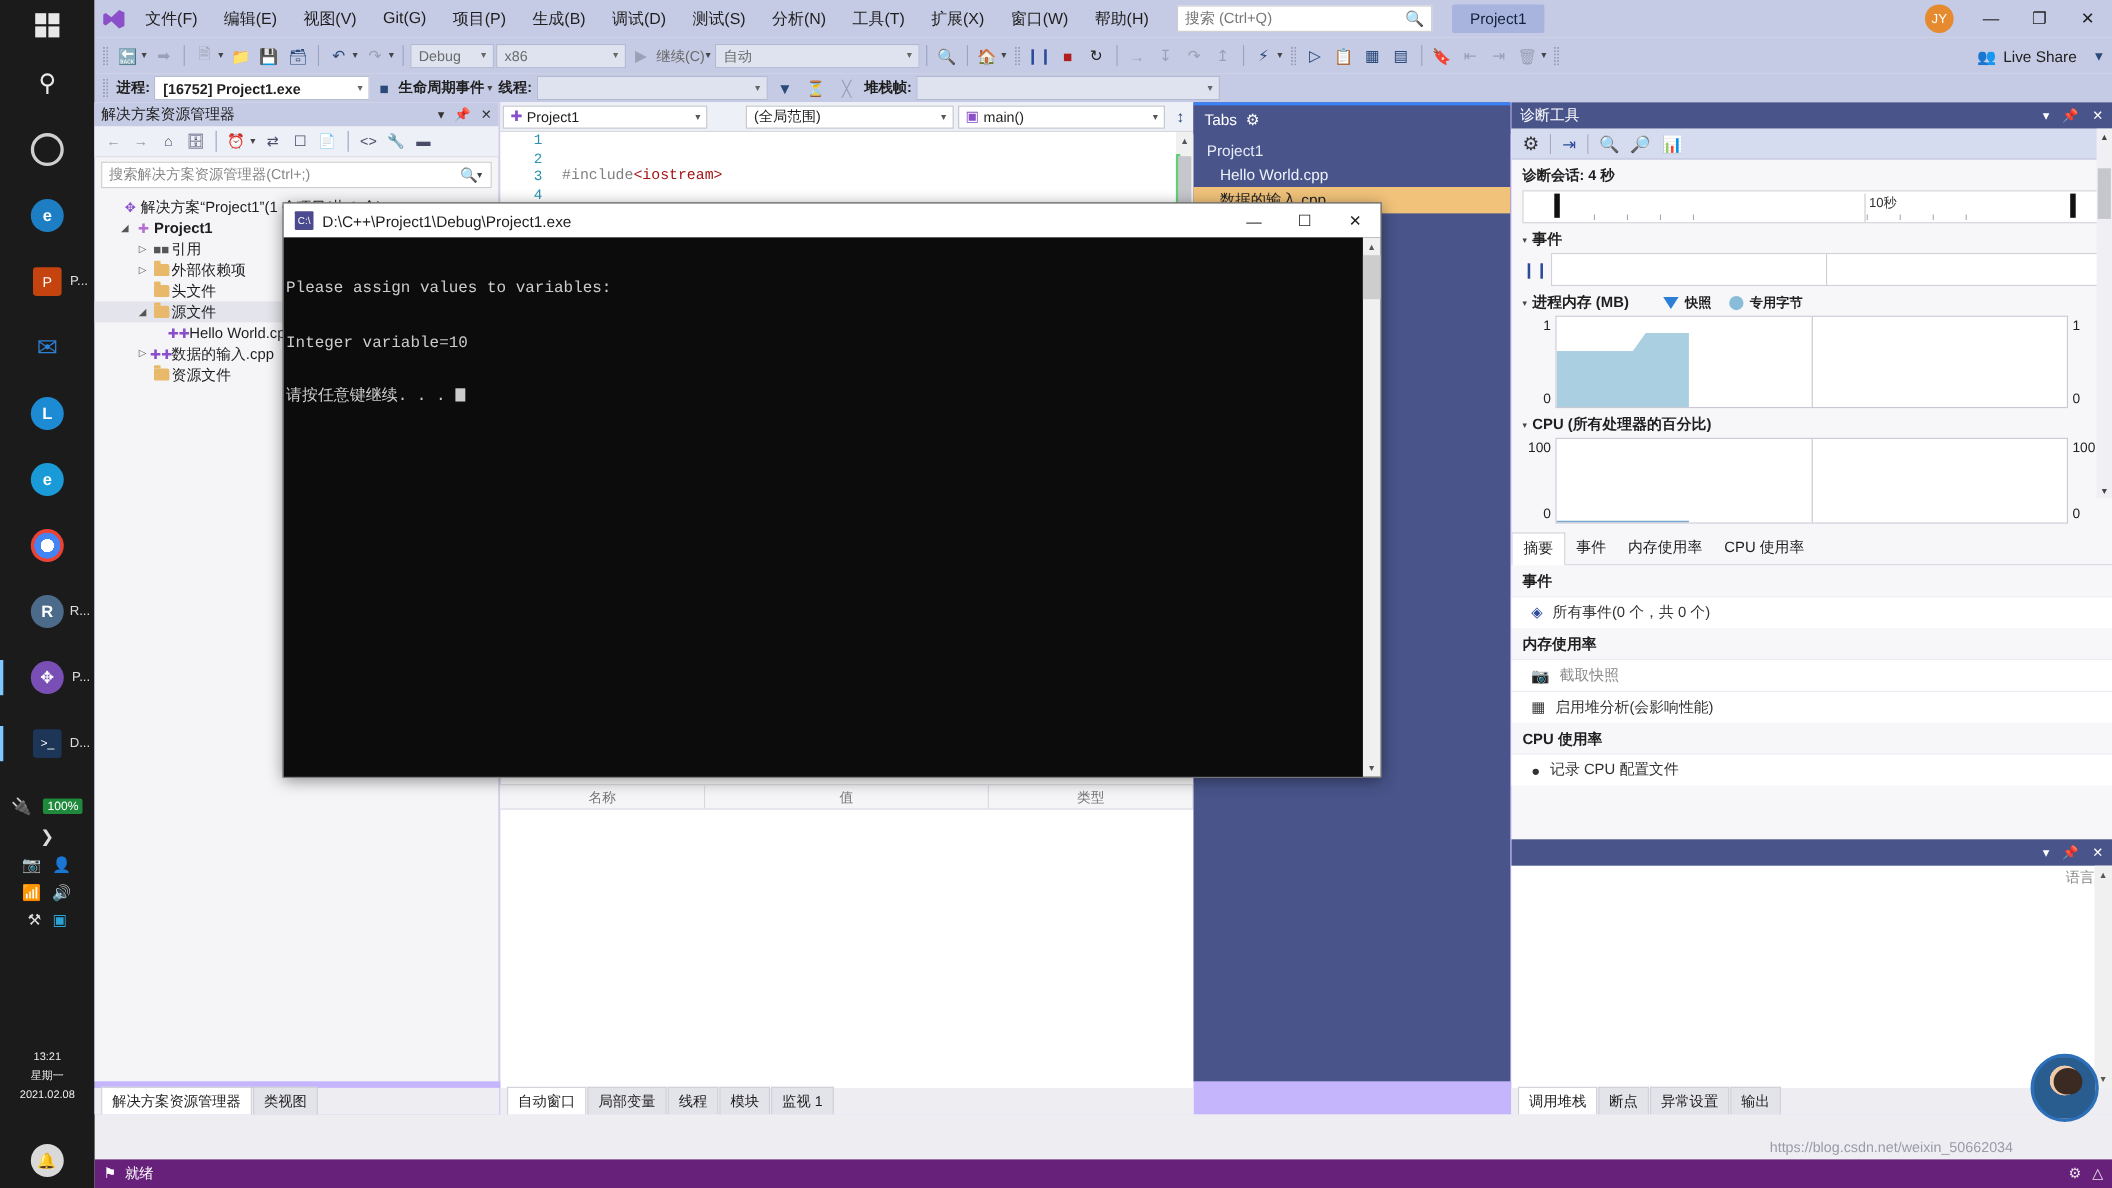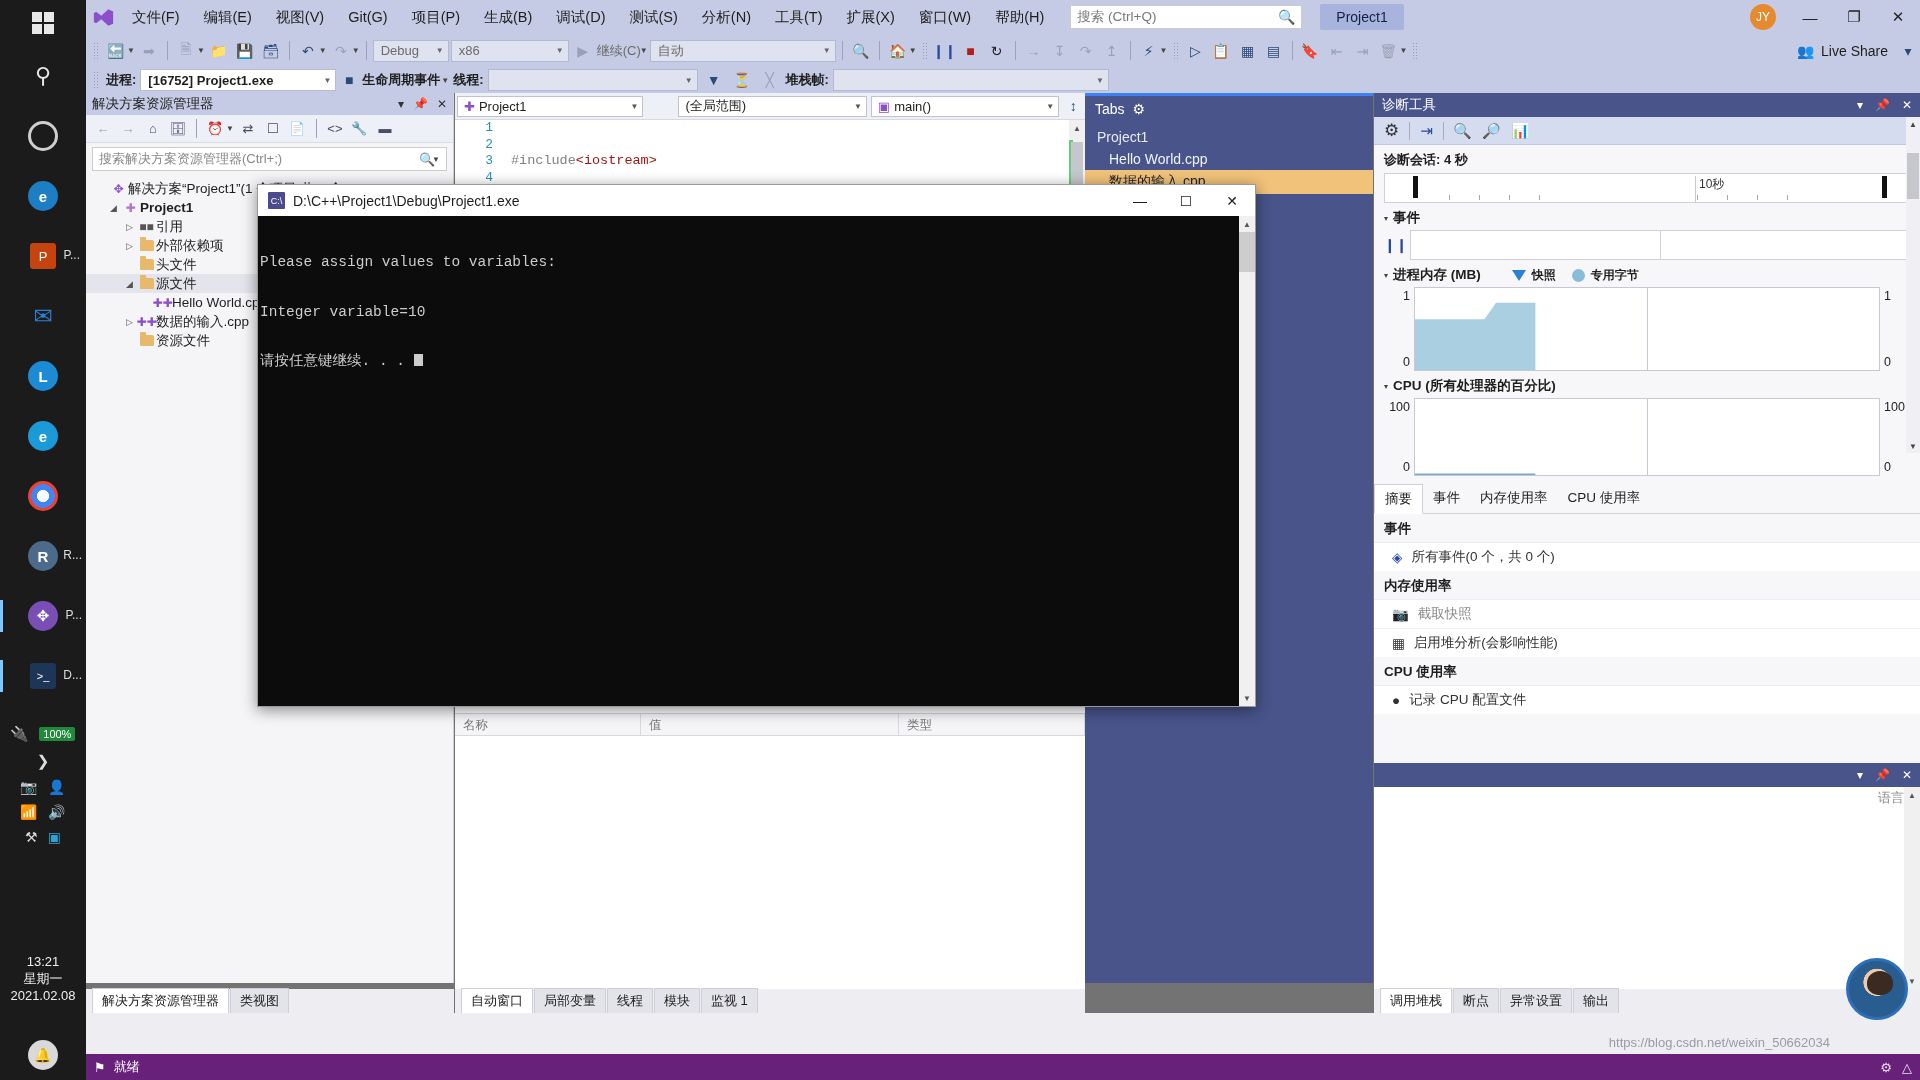--- a/index.html
+++ b/index.html
@@ -108,7 +108,7 @@
   .lbl { font-size: 13px; color:#1e1e1e; white-space:nowrap; }
 
   
-  .vs-body { position: absolute; left:0; top: 93px; width: 1834px; height: 920px; background: #737373; }
+  .vs-body { position: absolute; left:0; top: 93px; width: 1834px; height: 920px; background: #c4b5fd; }
 
   
   .panel-head {

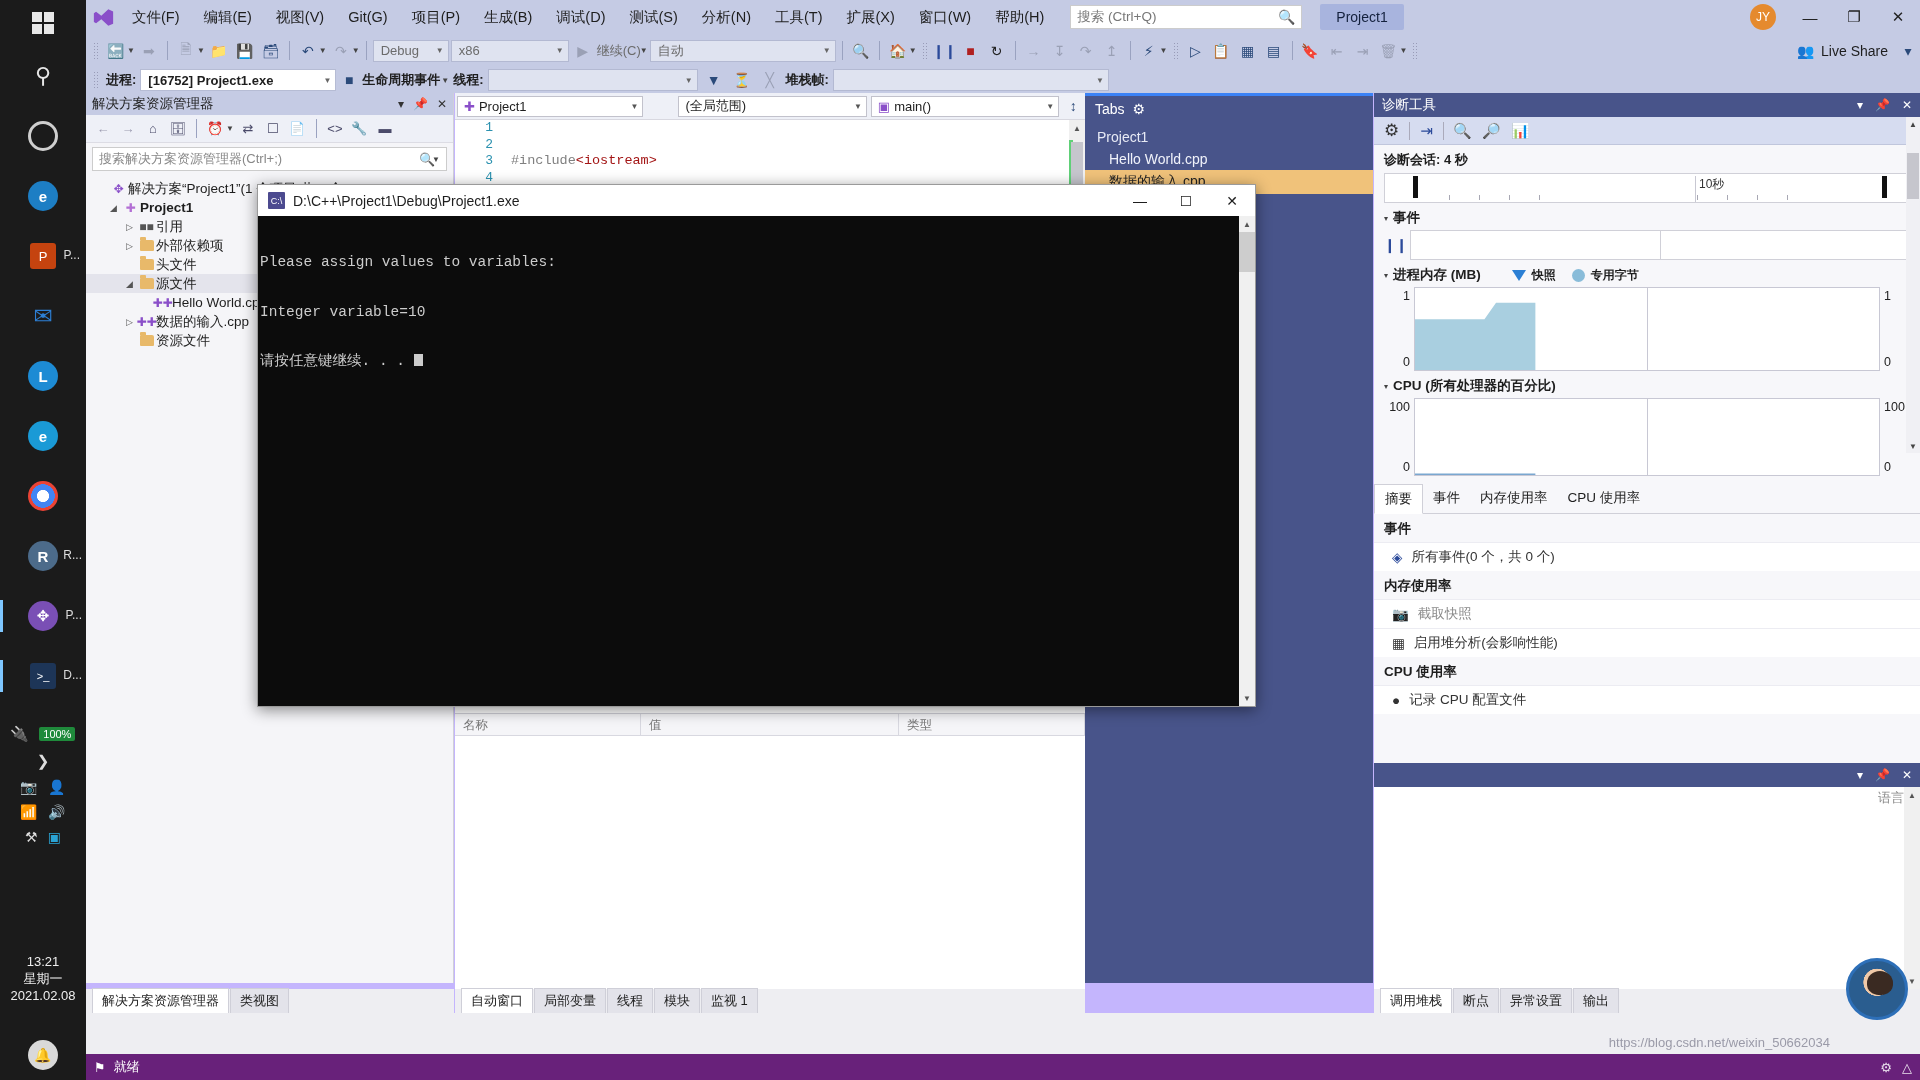--- a/index.html
+++ b/index.html
@@ -172,7 +172,7 @@
 
   
   .autos { position:absolute; left: 369px; bottom: 0; width: 630px; height: 300px; background:#fff; border-top:1px solid #cfcfd8;}
-  .grid-head { height: 22px; background:#f5f5f8; display:flex; font-size:12.5px; color:#777; border-bottom:1px solid #d8d8e0;}
+  .grid-head { height: 22px; background:#f5f5f8; display:flex; font-size:12.5px; color:#777; border-bottom:1px solid #d8d8e0;text-align:center;}
   .gh { padding: 3px 8px; border-right:1px solid #d8d8e0; }
 
   

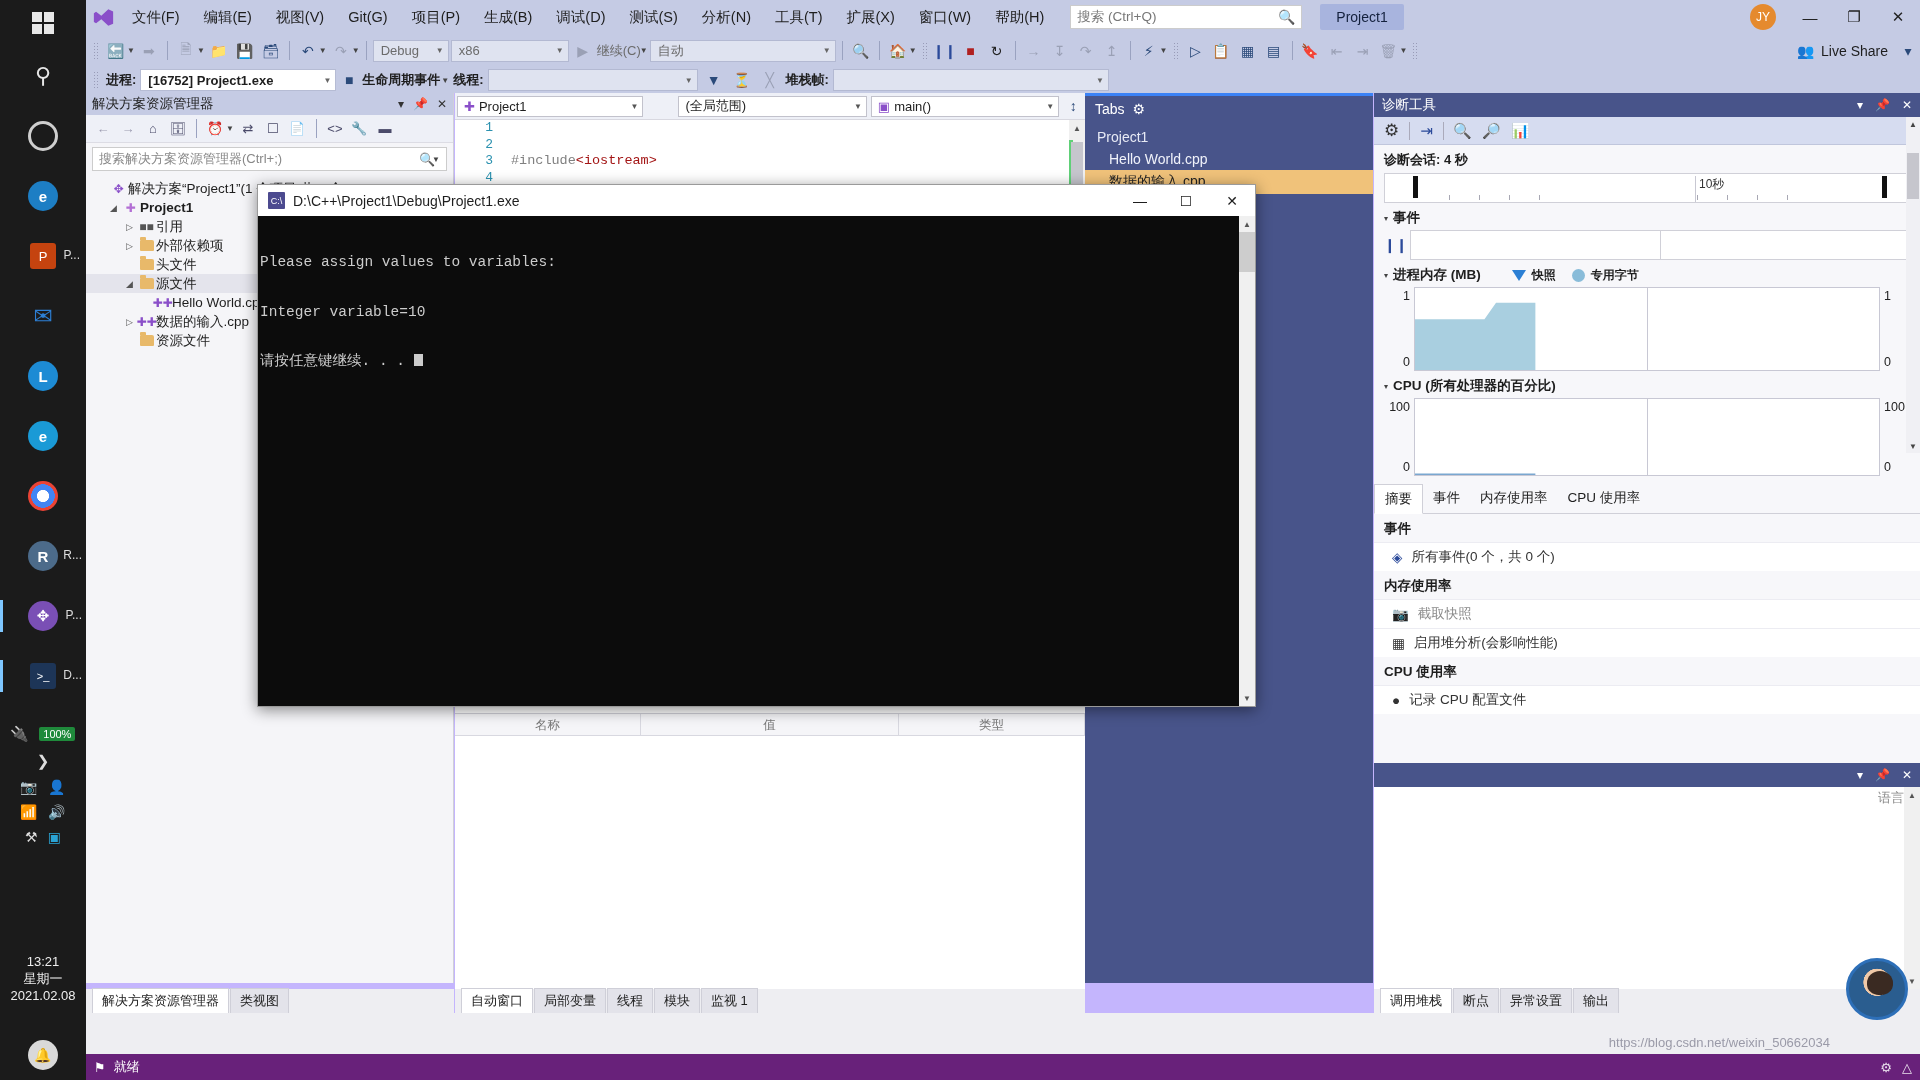--- a/index.html
+++ b/index.html
@@ -35,7 +35,7 @@
   .tb-label { color: #ddd; font-size: 12px; text-align: center; line-height: 1.1; }
   .tb-clock {
     position: absolute; bottom: 76px; left: 0; width: 86px; color: #eee;
-    font-size: 13px; text-align: center; line-height: 17px;
+    font-size: 10px; text-align: center; line-height: 17px;
   }
   .tb-tray { position:absolute; bottom: 235px; left:0; width:86px; display:flex; flex-direction:column; align-items:center; gap:9px;}
   .tb-tray-row { display:flex; gap:10px; align-items:center; justify-content:center; width: 86px;}

